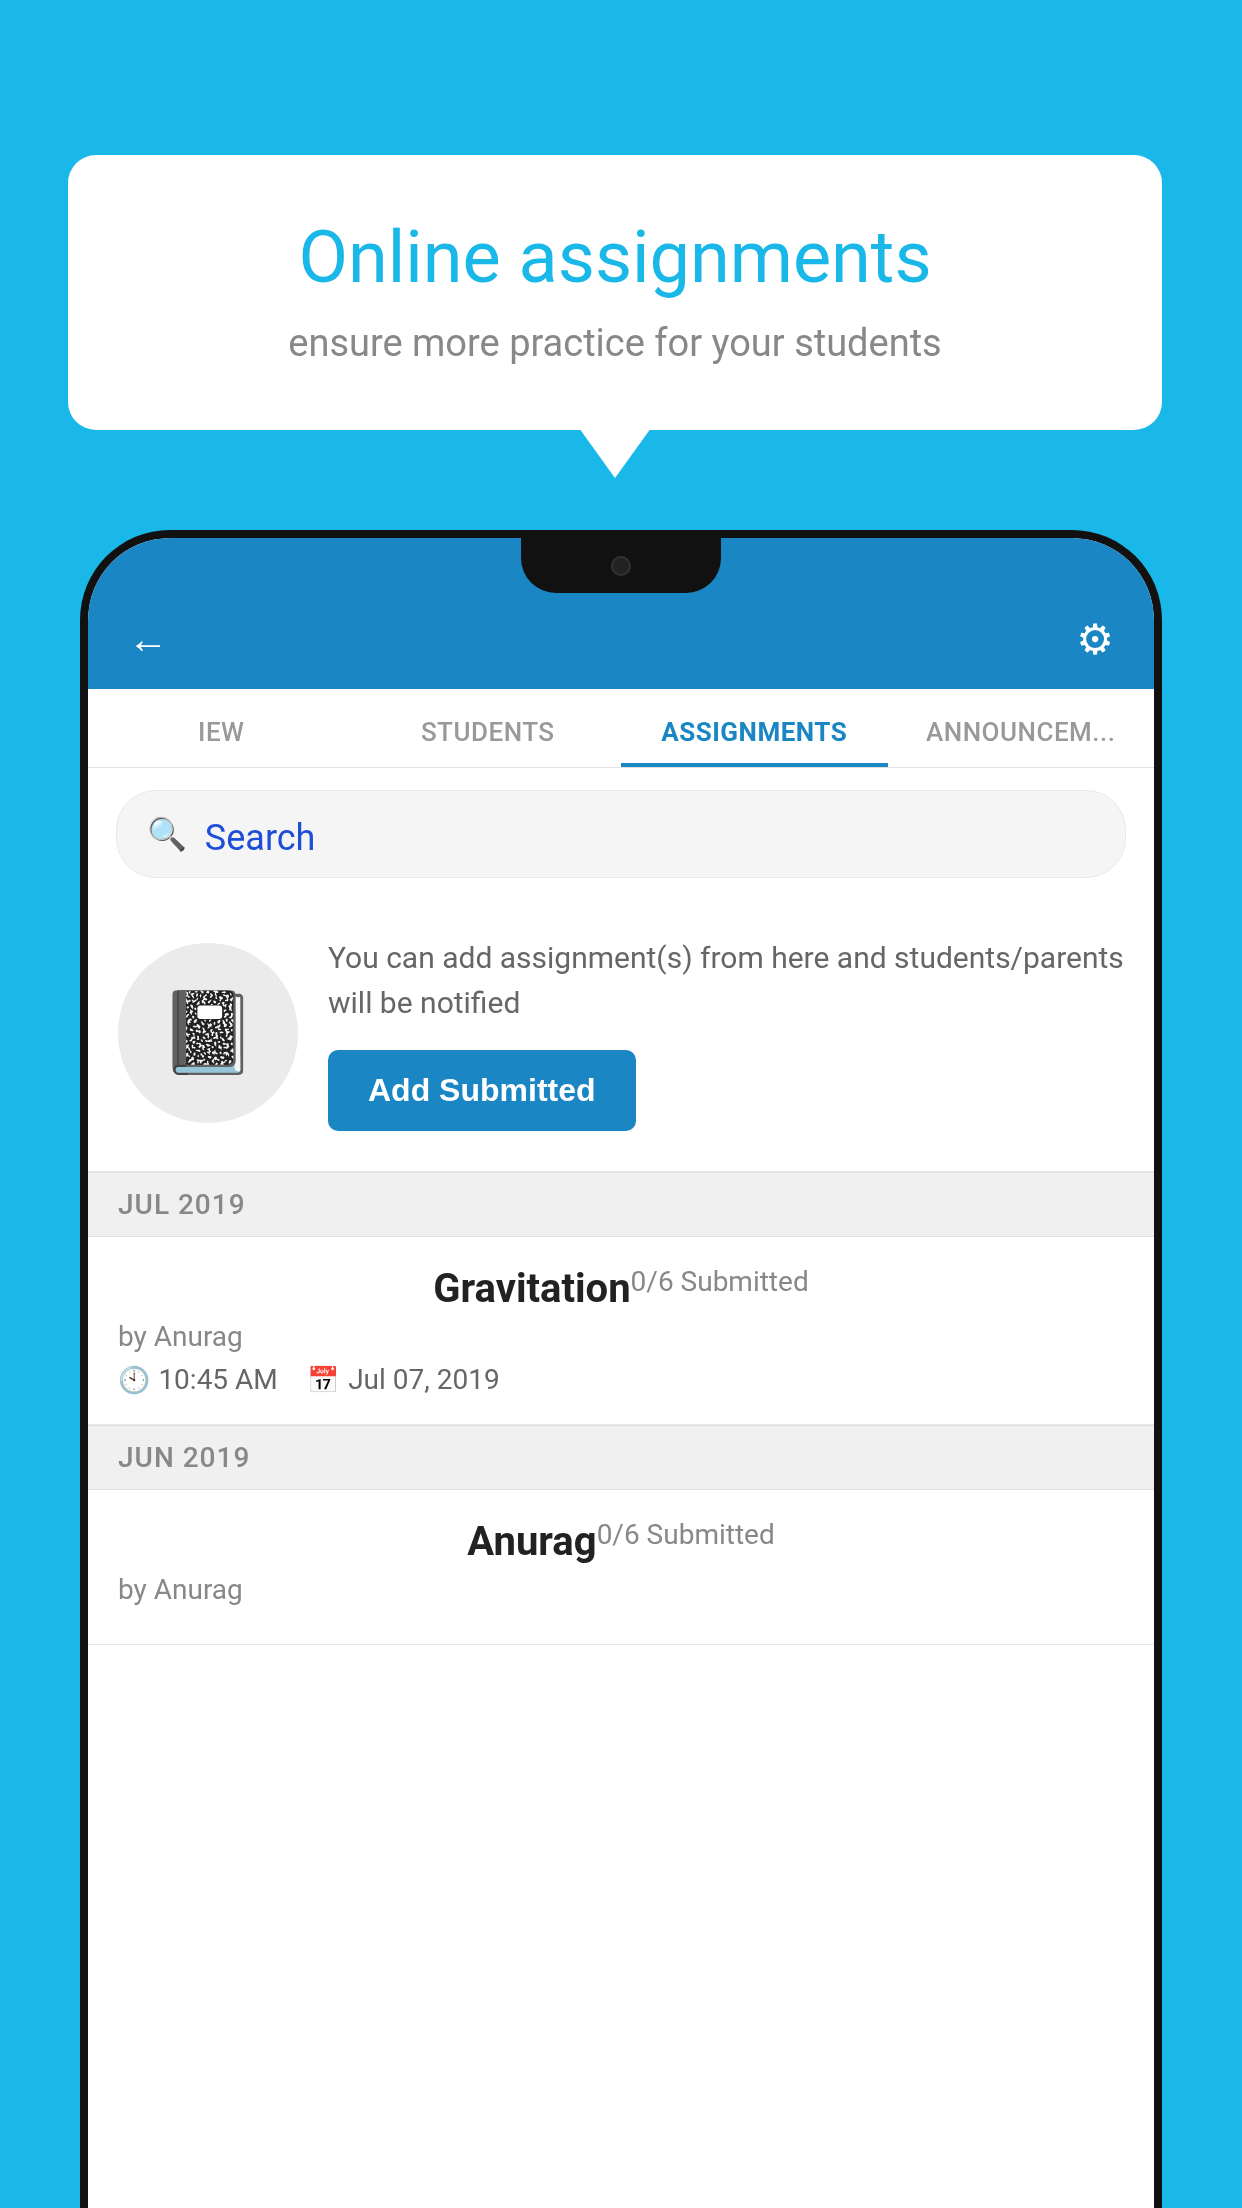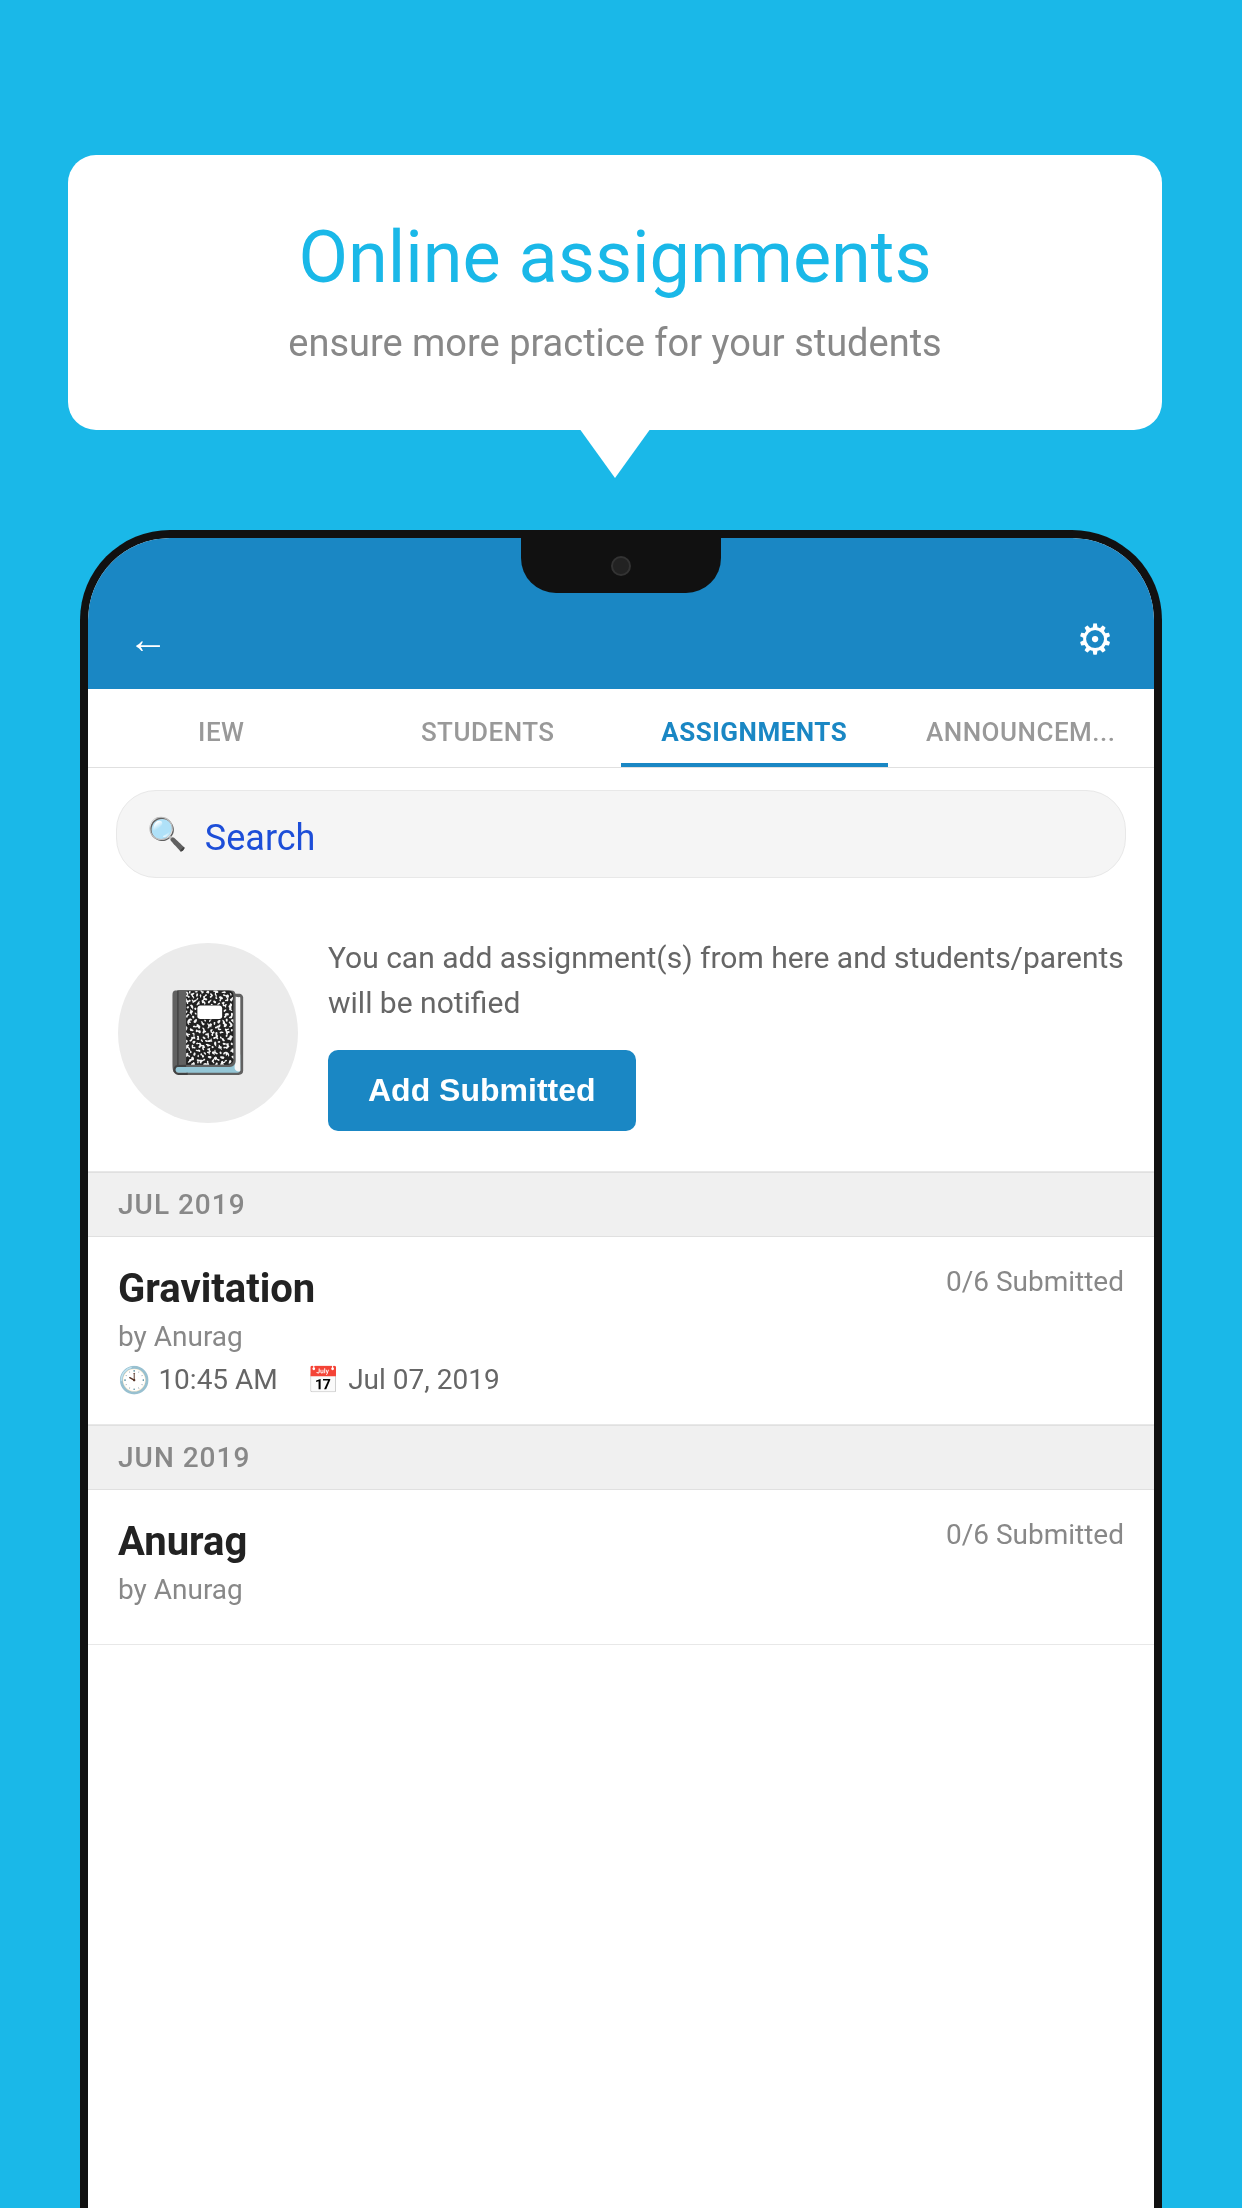--- a/index.html
+++ b/index.html
@@ -308,7 +308,7 @@
 
     .assignment-top-row {
       display: flex;
-      justify-content: space-between;
+      justify-content: center;
       align-items: flex-start;
       margin-bottom: 8px;
     }

